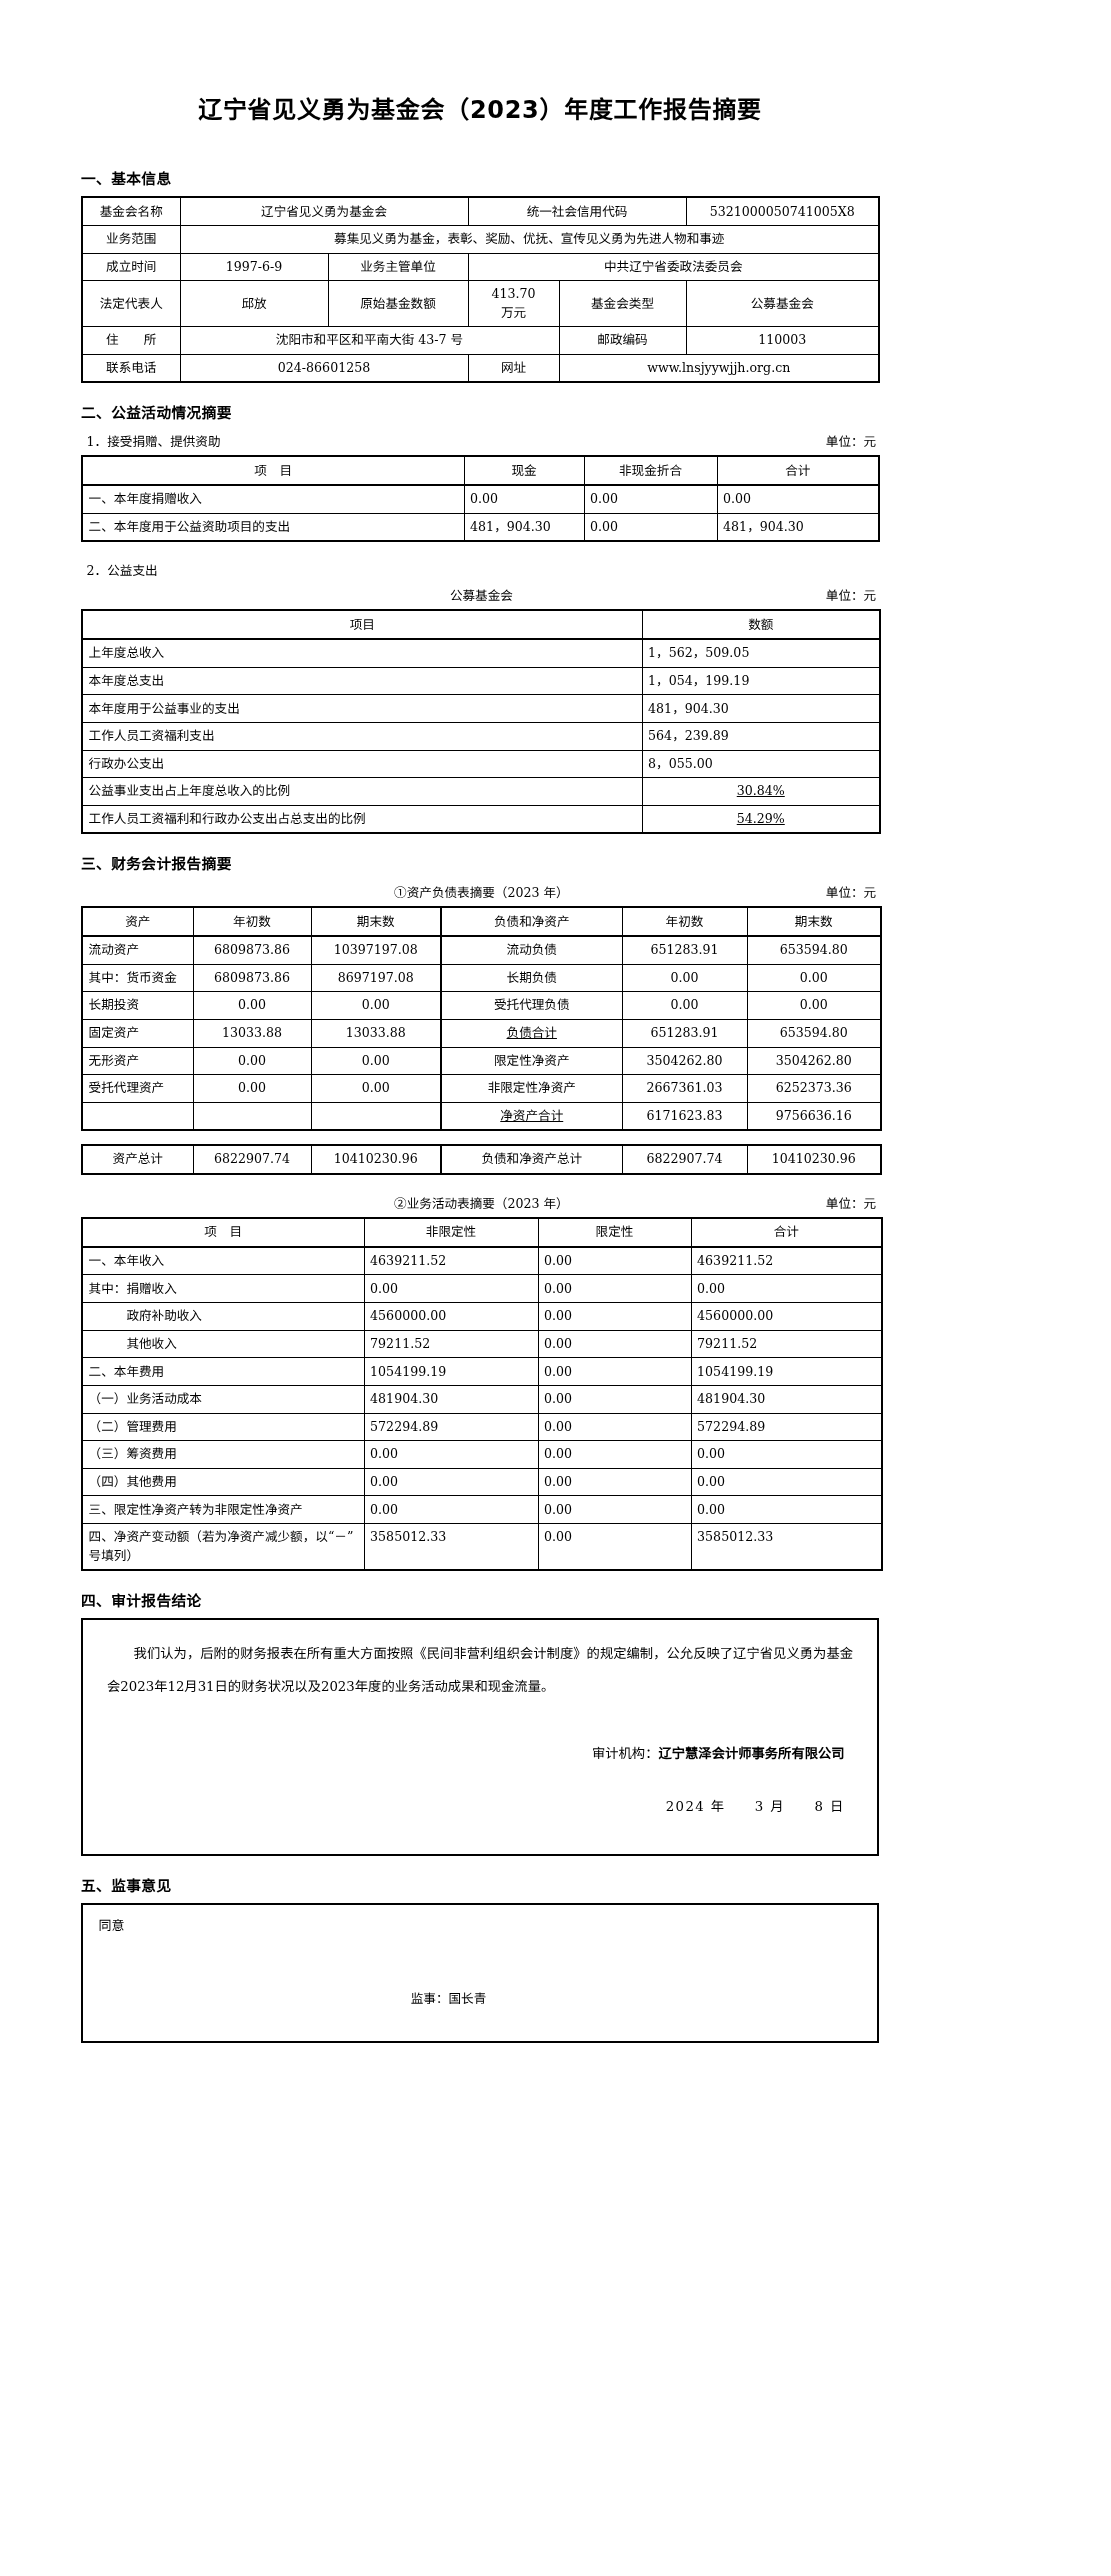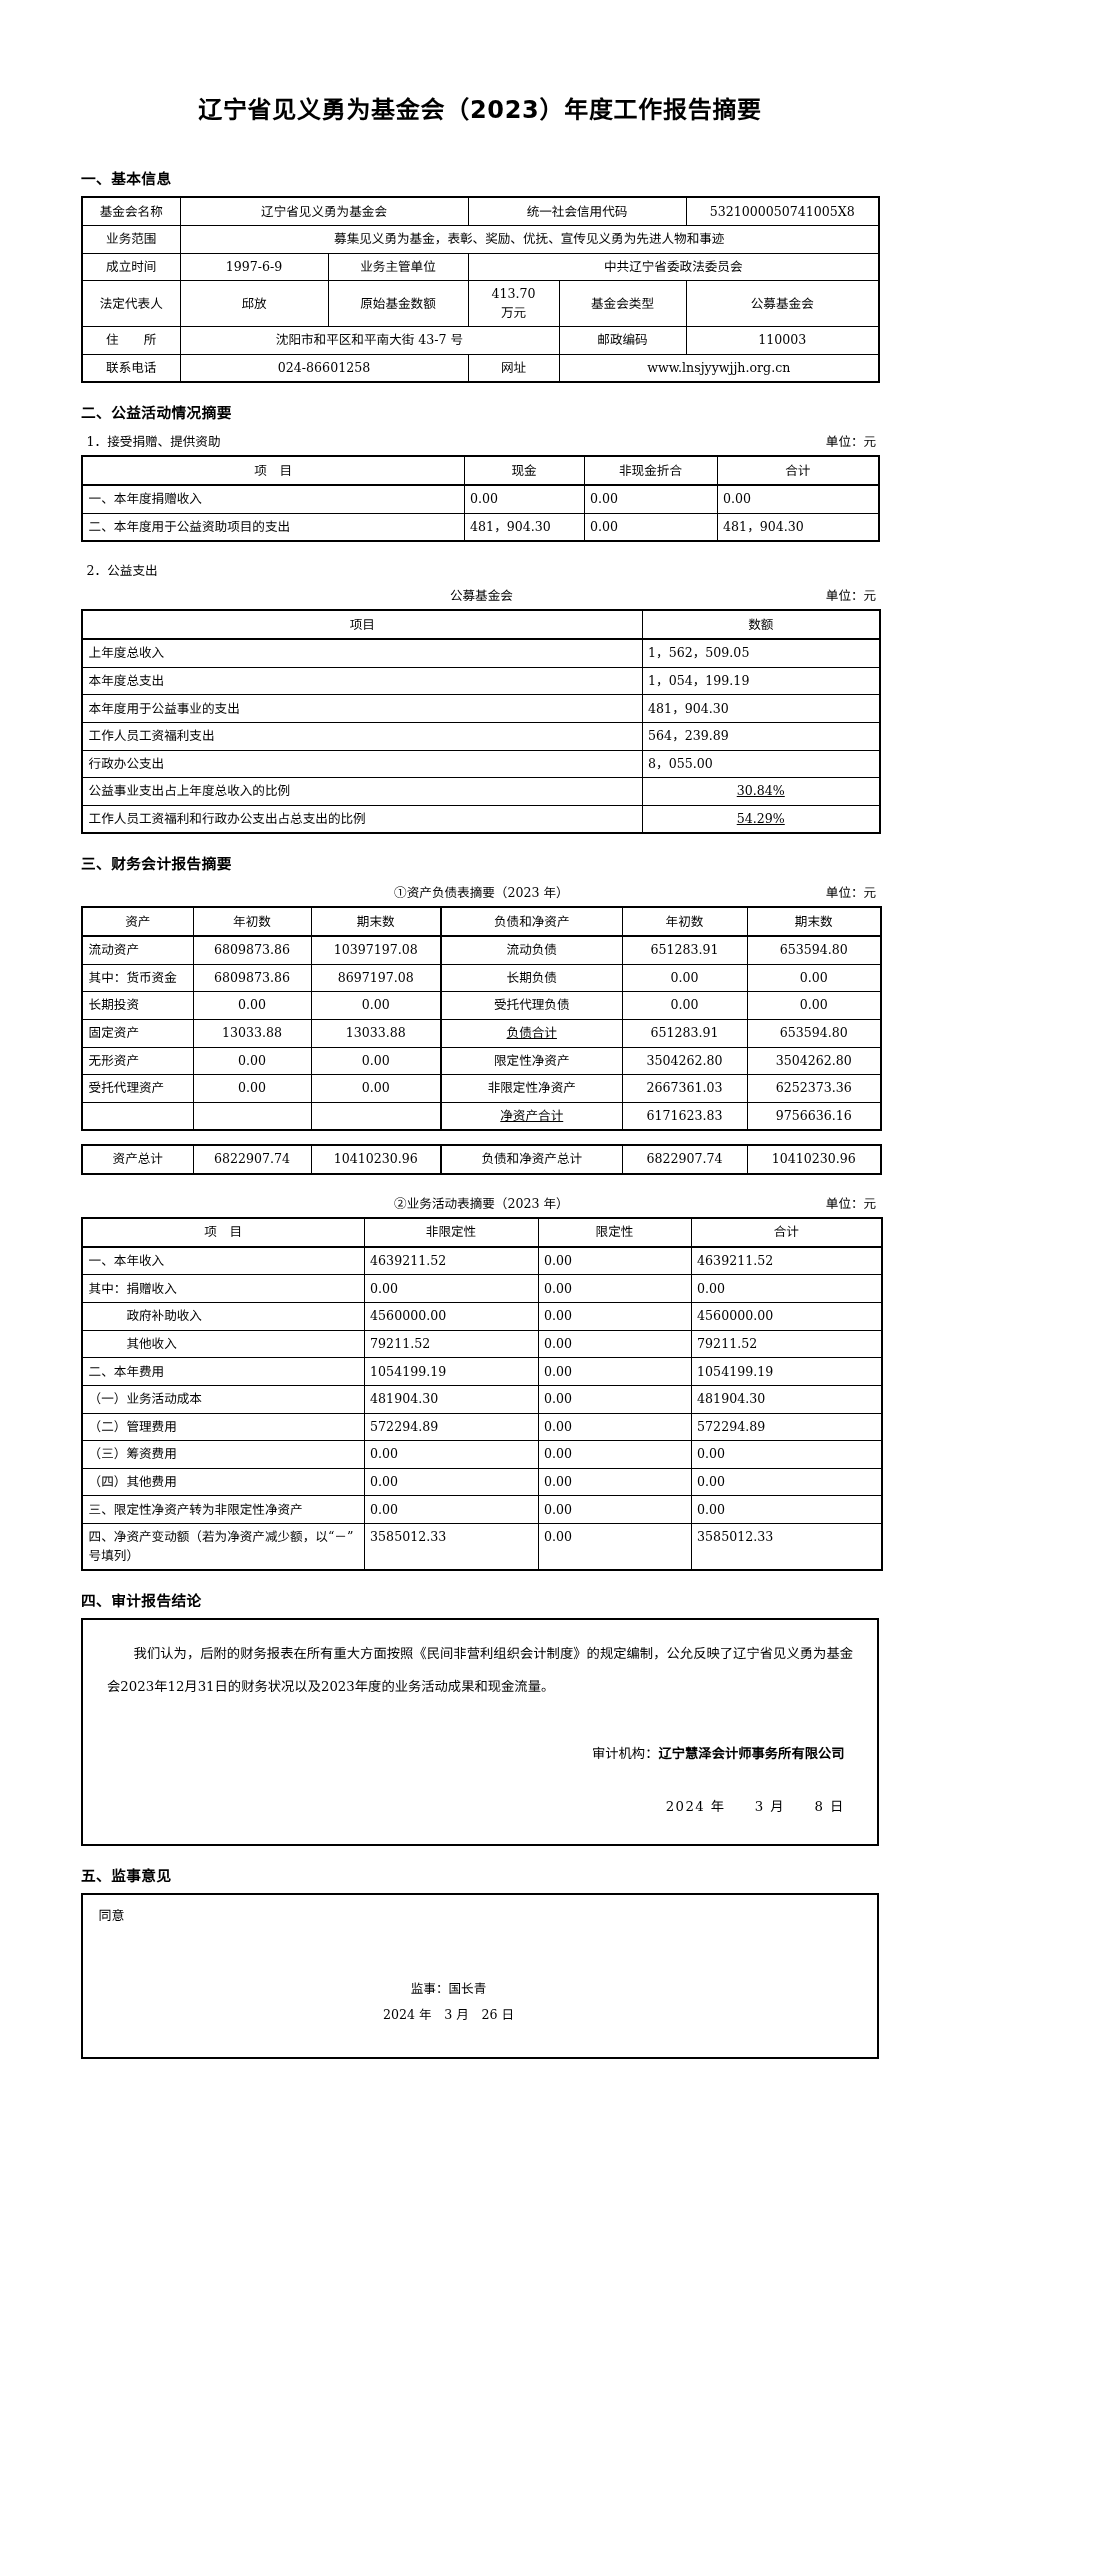--- a/index.html
+++ b/index.html
@@ -102,7 +102,7 @@
   
   .textbox {
     border: 2.1px solid #000;
-    padding: 18px 24px 20px 24px;
+    padding: 18px 24px 30px 24px;
     font-size: 13.3px;
     line-height: 2.45;
     box-sizing: border-box;

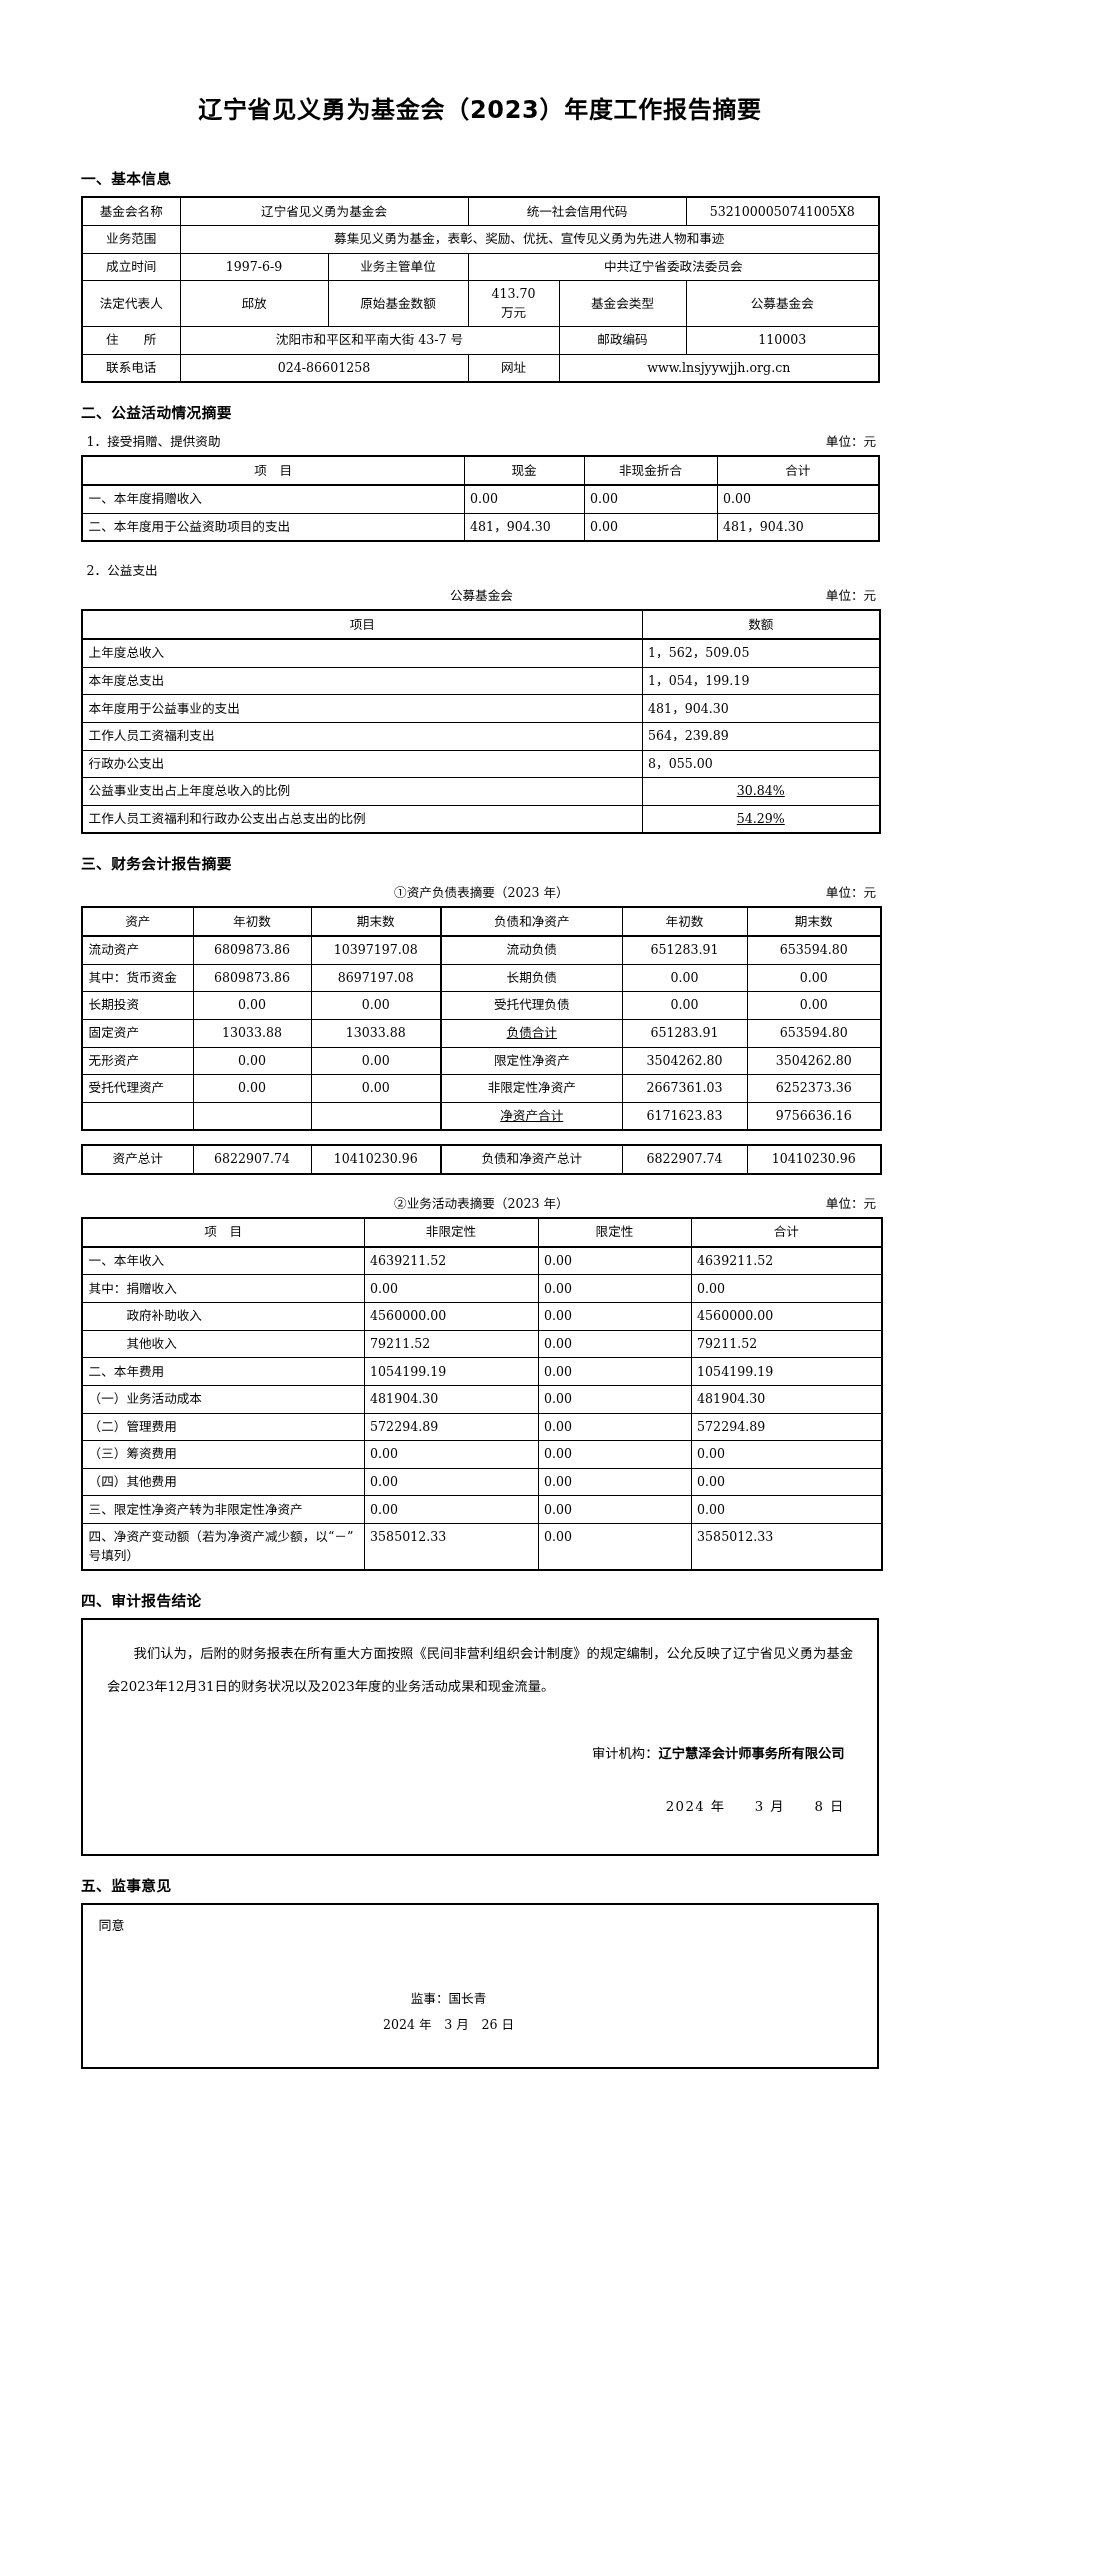--- a/index.html
+++ b/index.html
@@ -503,7 +503,6 @@
       <div class="opinion-text">同意</div>
       <div class="opinion-sign">
         <div>监事：国长青</div>
-        <div>2024 年　3 月　26 日</div>
       </div>
     </div>
 

